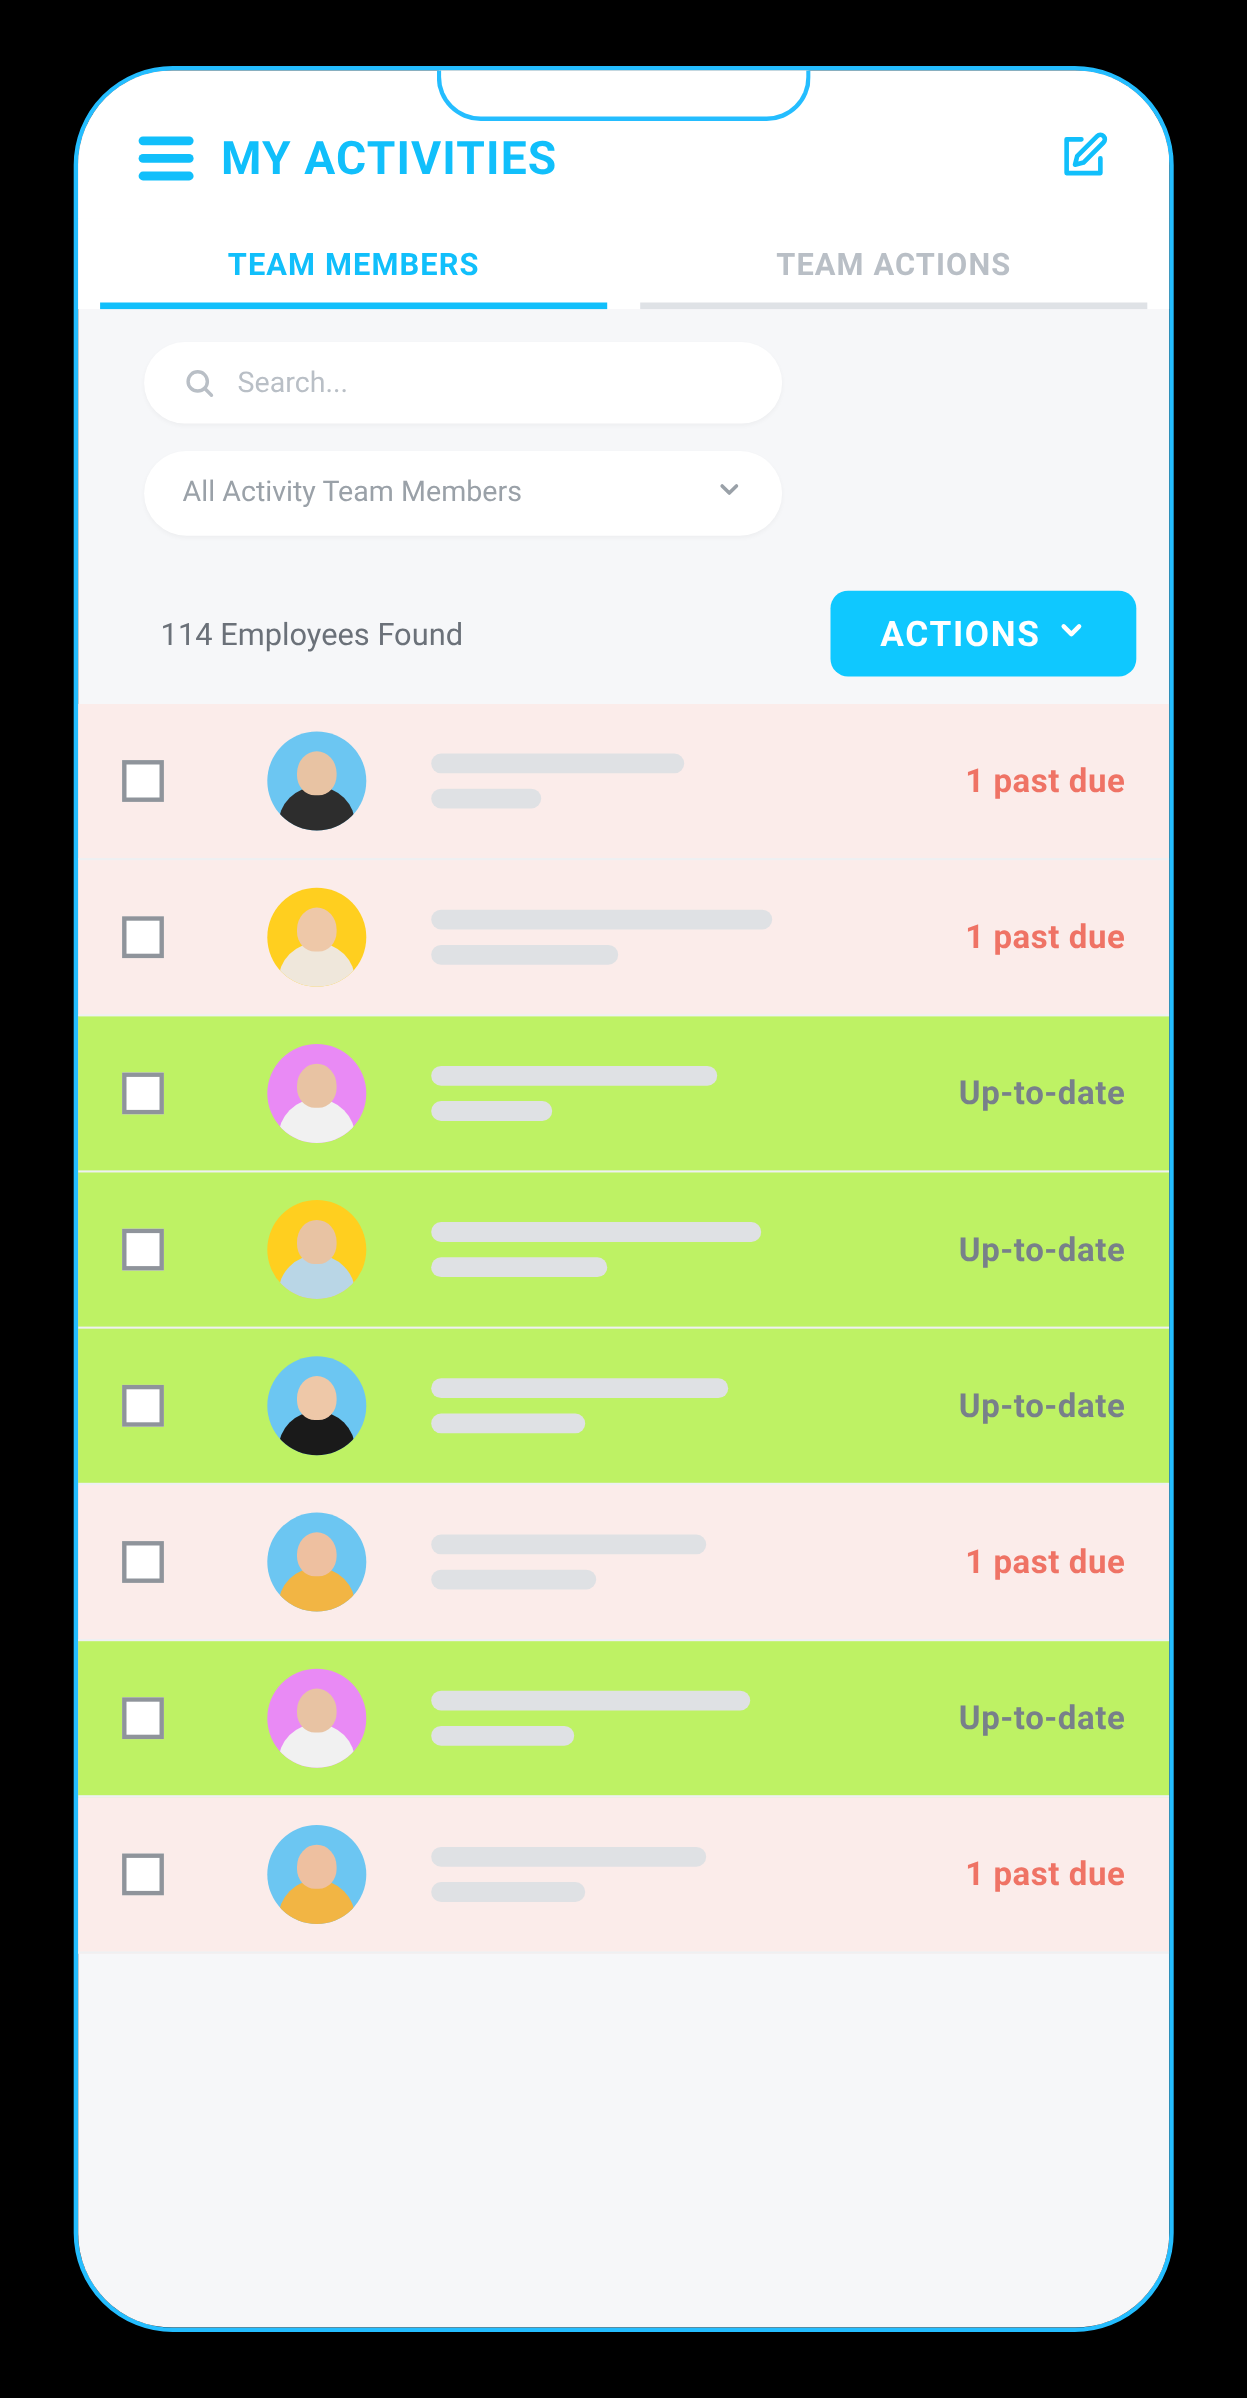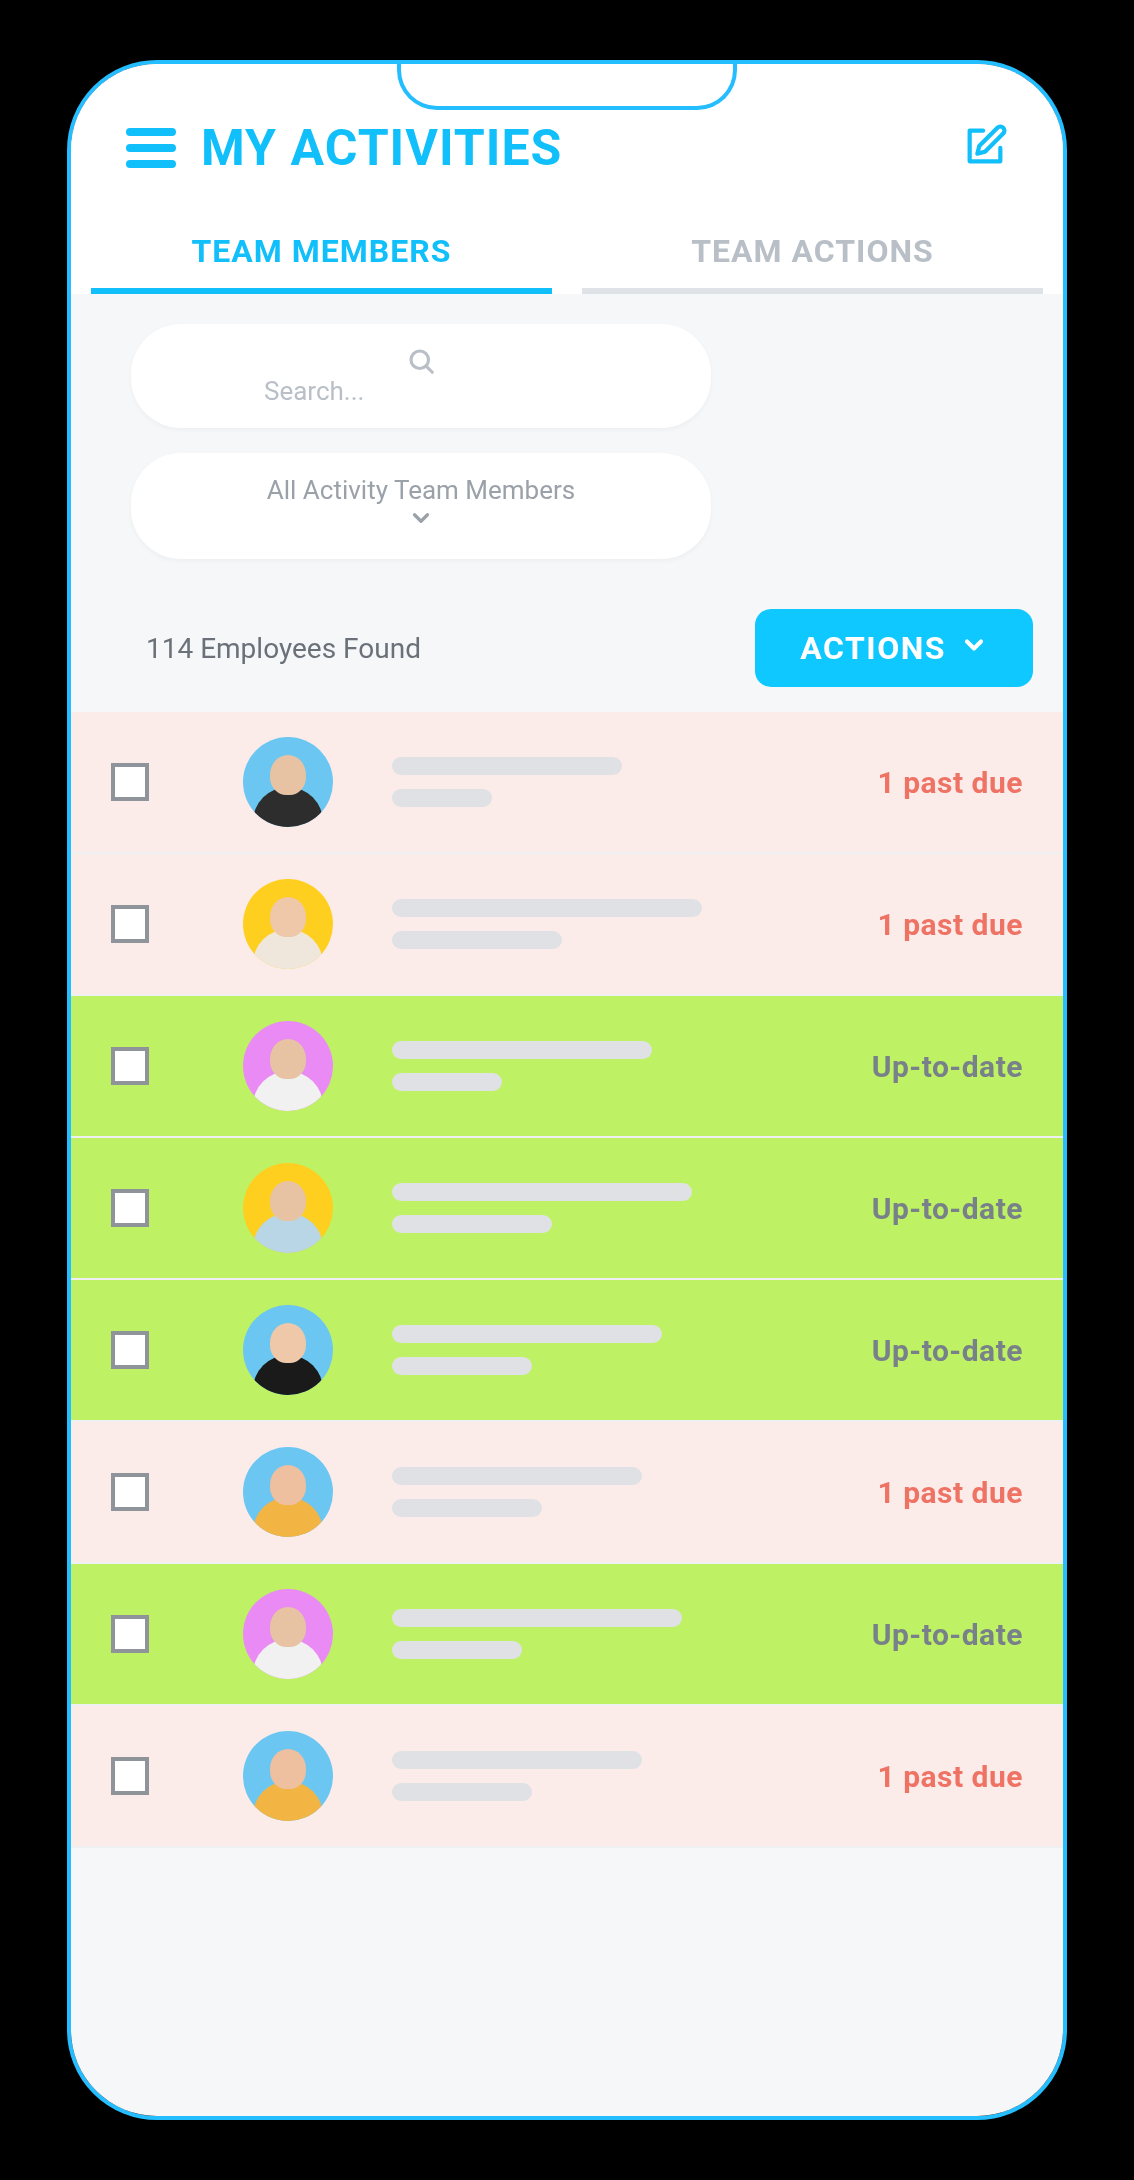--- a/index.html
+++ b/index.html
@@ -57,7 +57,7 @@
   }
   .page-title {
     color: #11bffb;
-    font-size: 50px;
+    font-size: 42px;
     font-weight: 700;
     letter-spacing: 1px;
   }

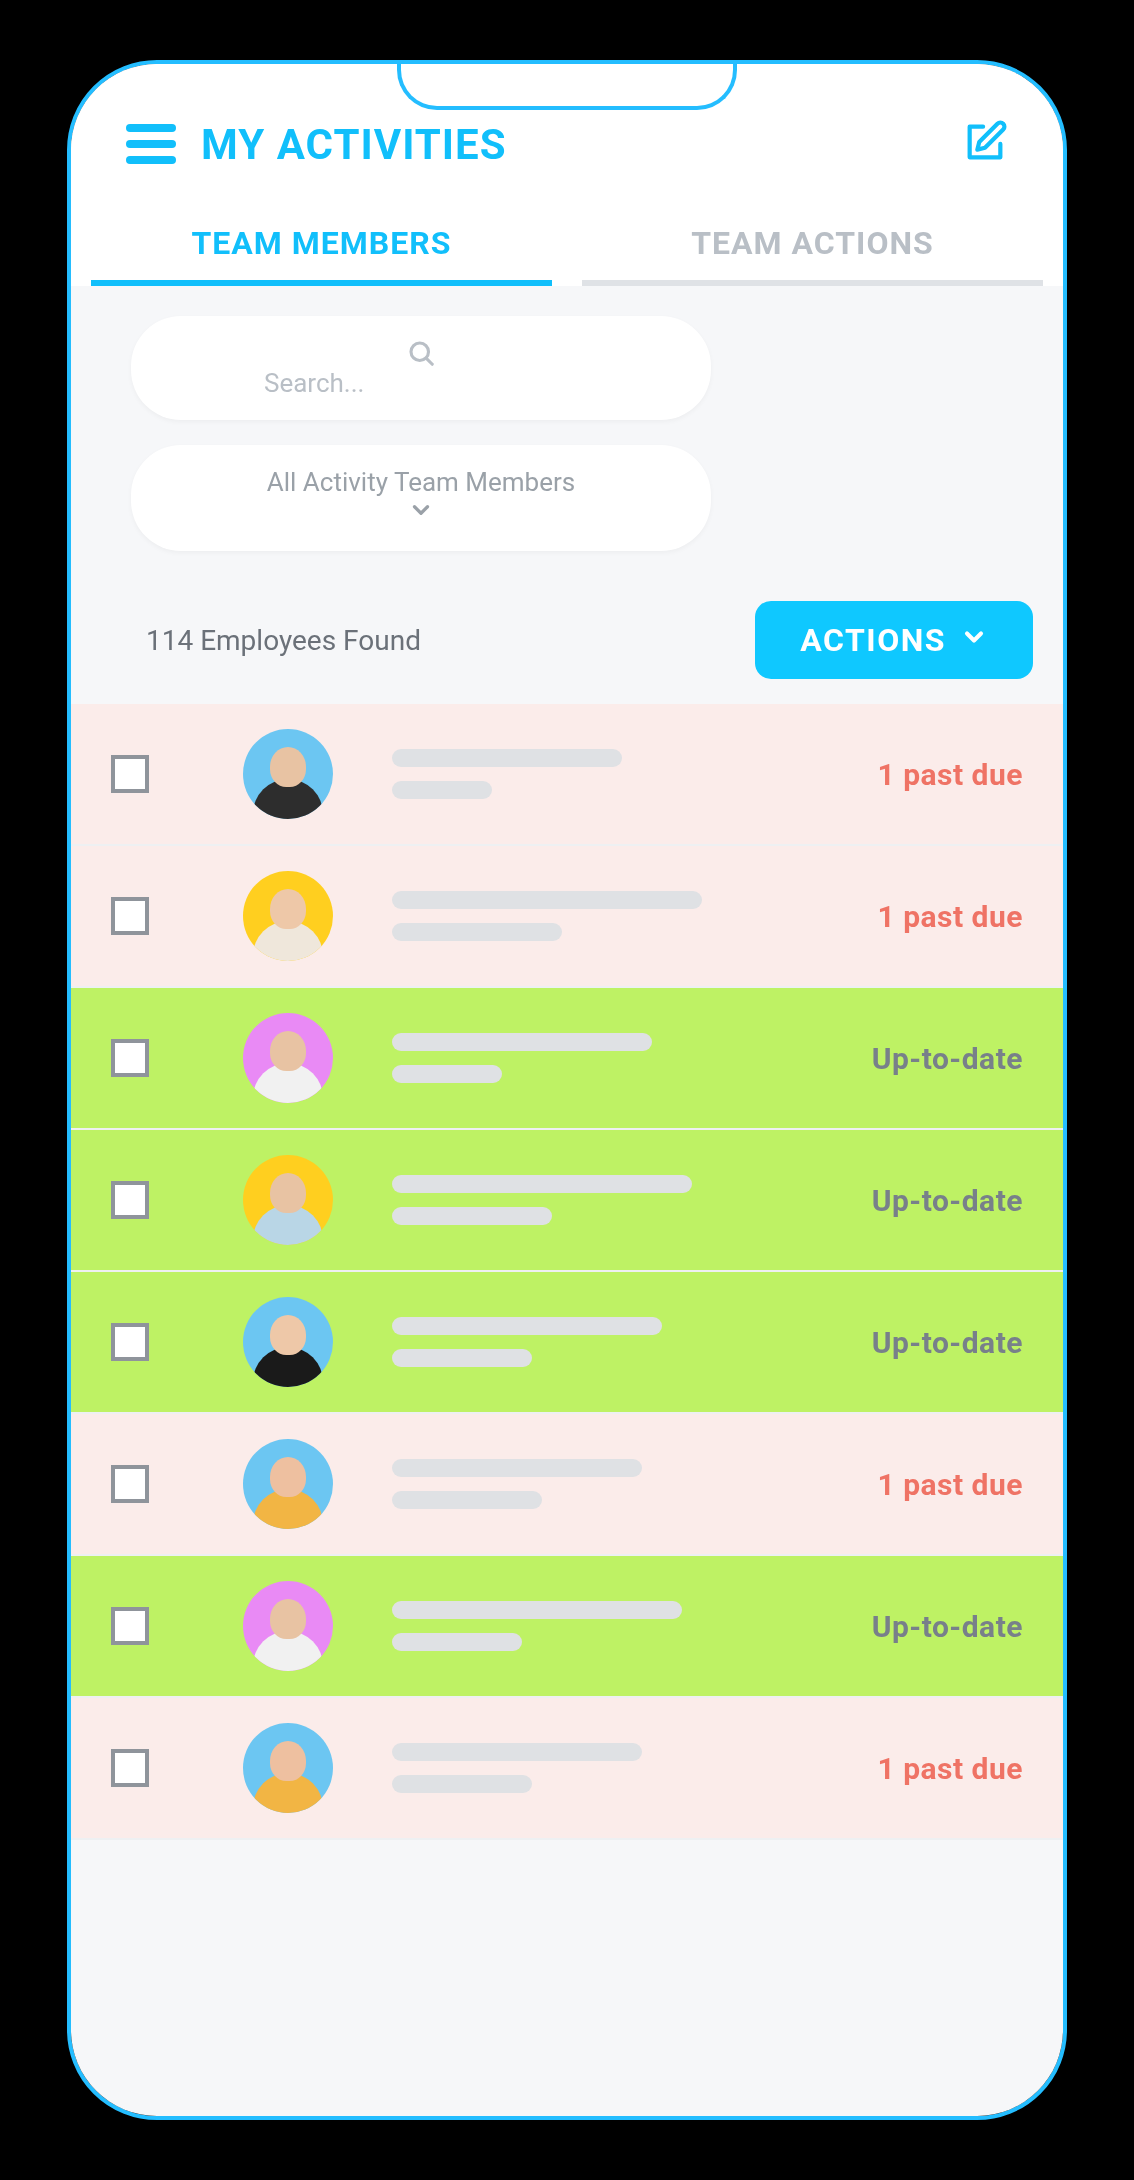--- a/index.html
+++ b/index.html
@@ -73,7 +73,7 @@
     flex: 1;
     text-align: center;
     padding: 25px 5px 18px 5px;
-    font-size: 32px;
+    font-size: 28px;
     font-weight: 700;
     letter-spacing: 1px;
     color: #b9bfc6;

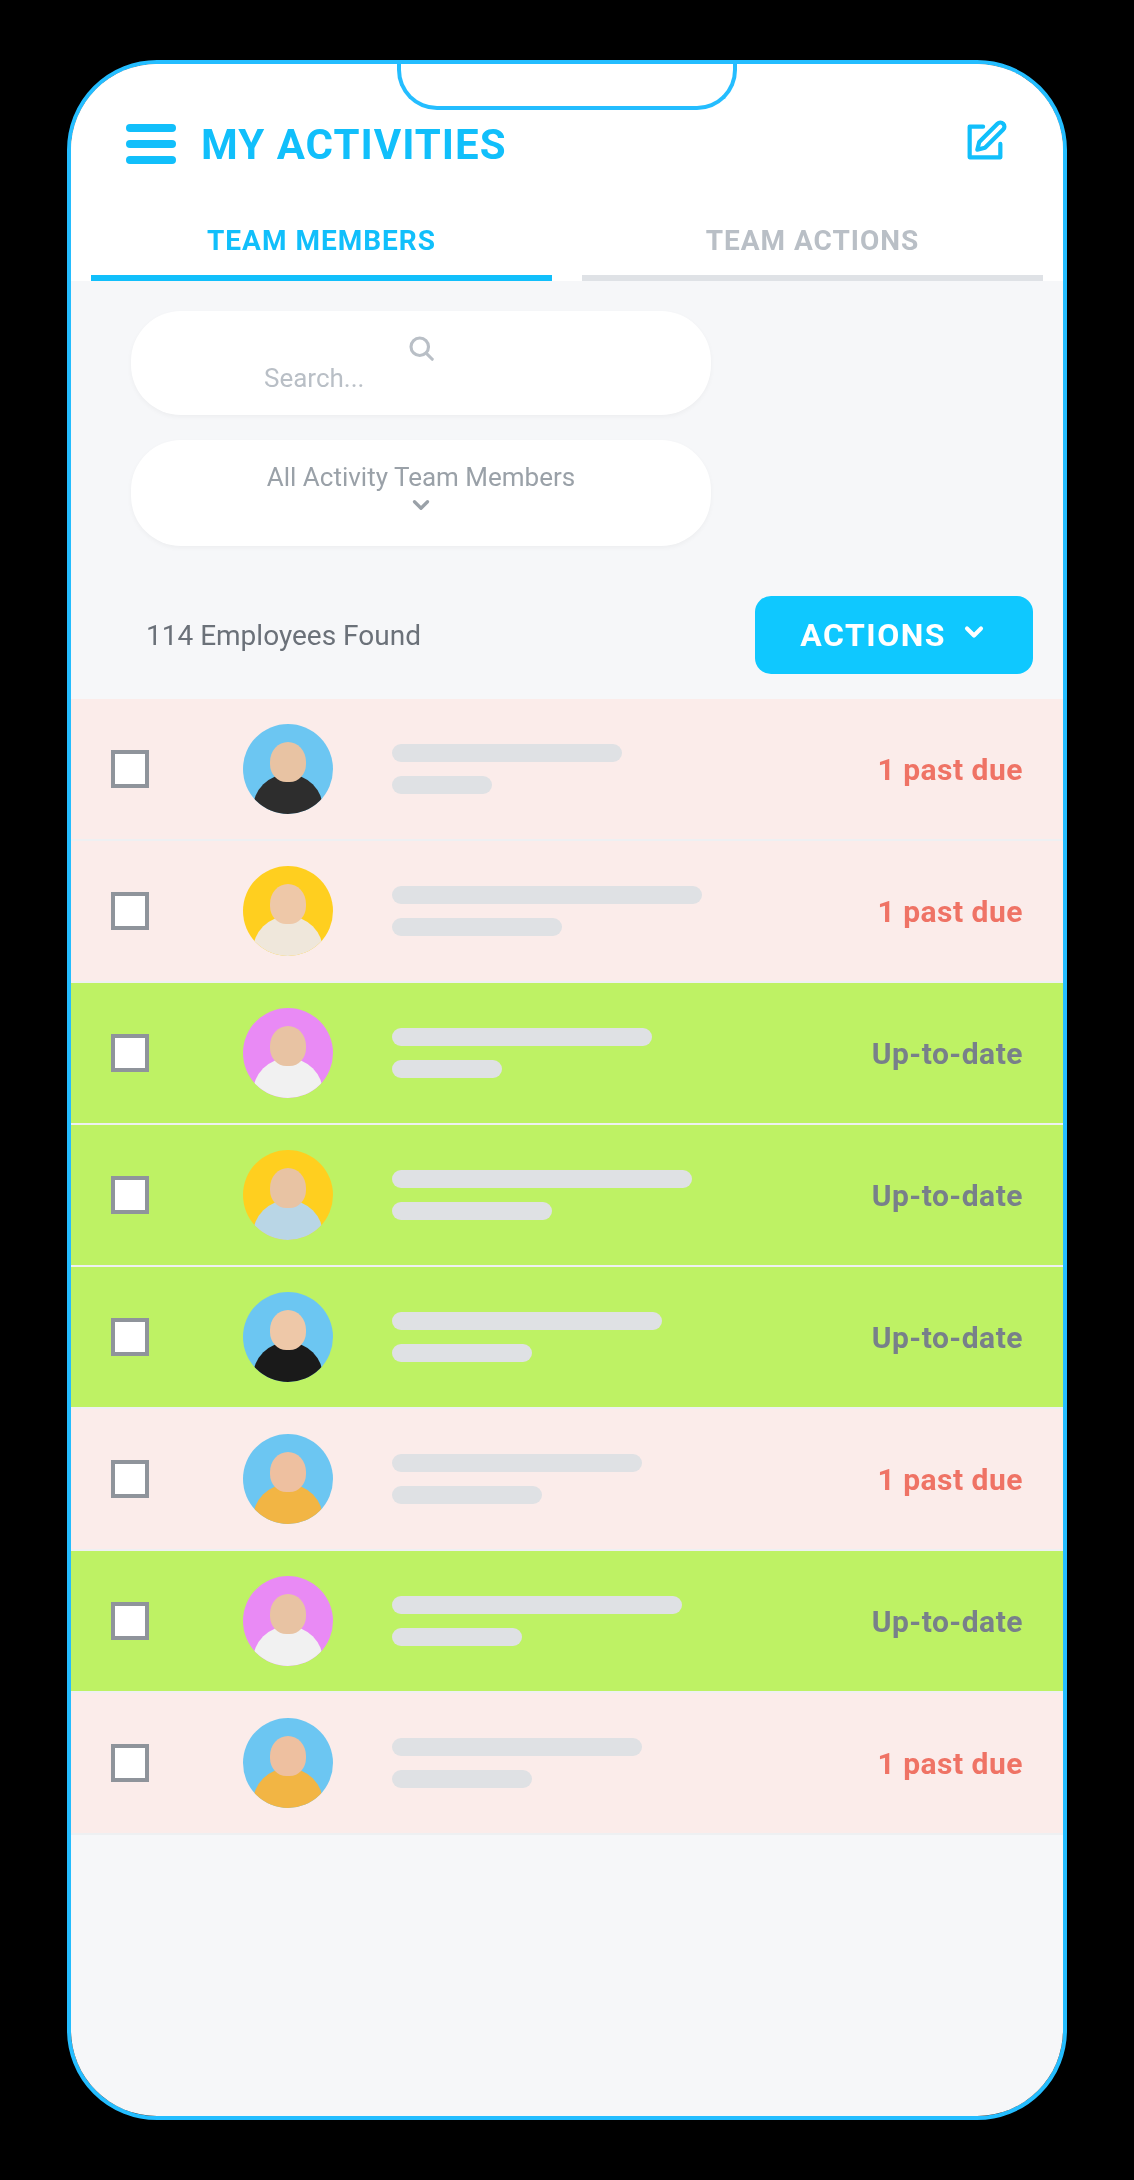--- a/index.html
+++ b/index.html
@@ -94,9 +94,8 @@
     width: 580px;
     padding: 22px 35px;
     display: flex;
-    align-items: center;
+    align-items: flex-start;
     box-shadow: 0 2px 5px rgba(0,0,0,0.04);
-    flex-direction: column;
   }
   .search-pill { margin-bottom: 25px; }
   .search-pill input {

